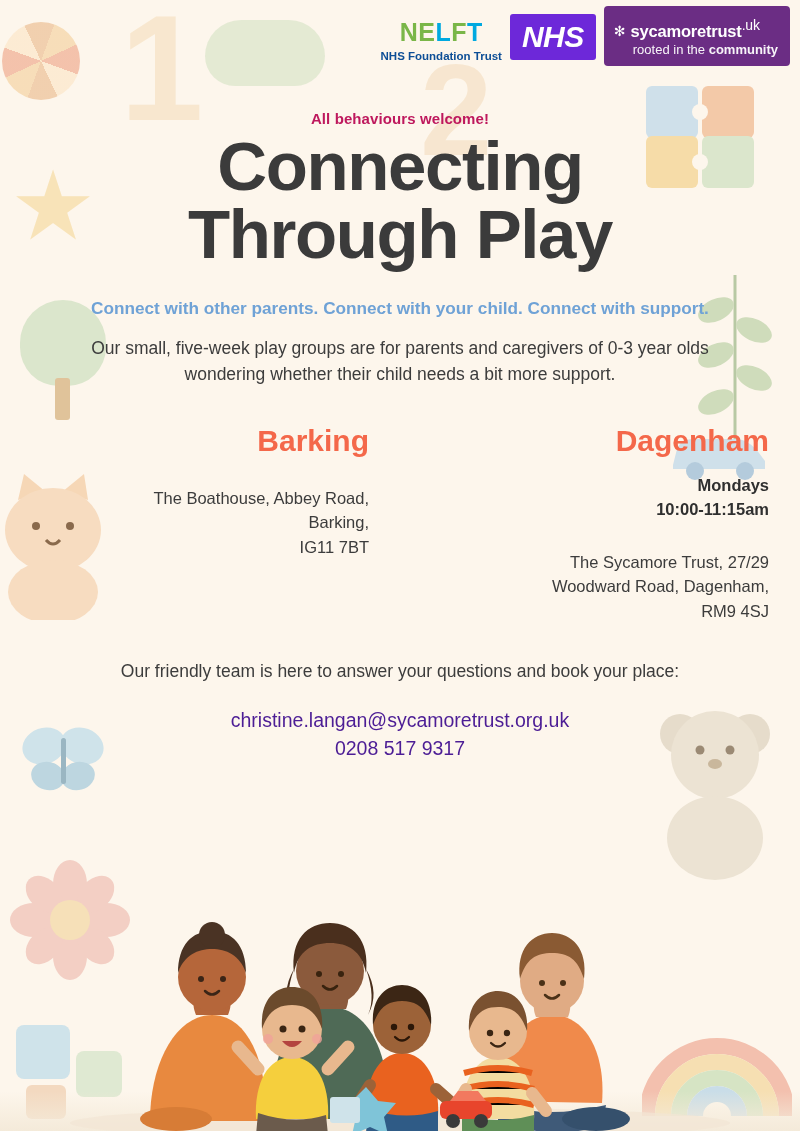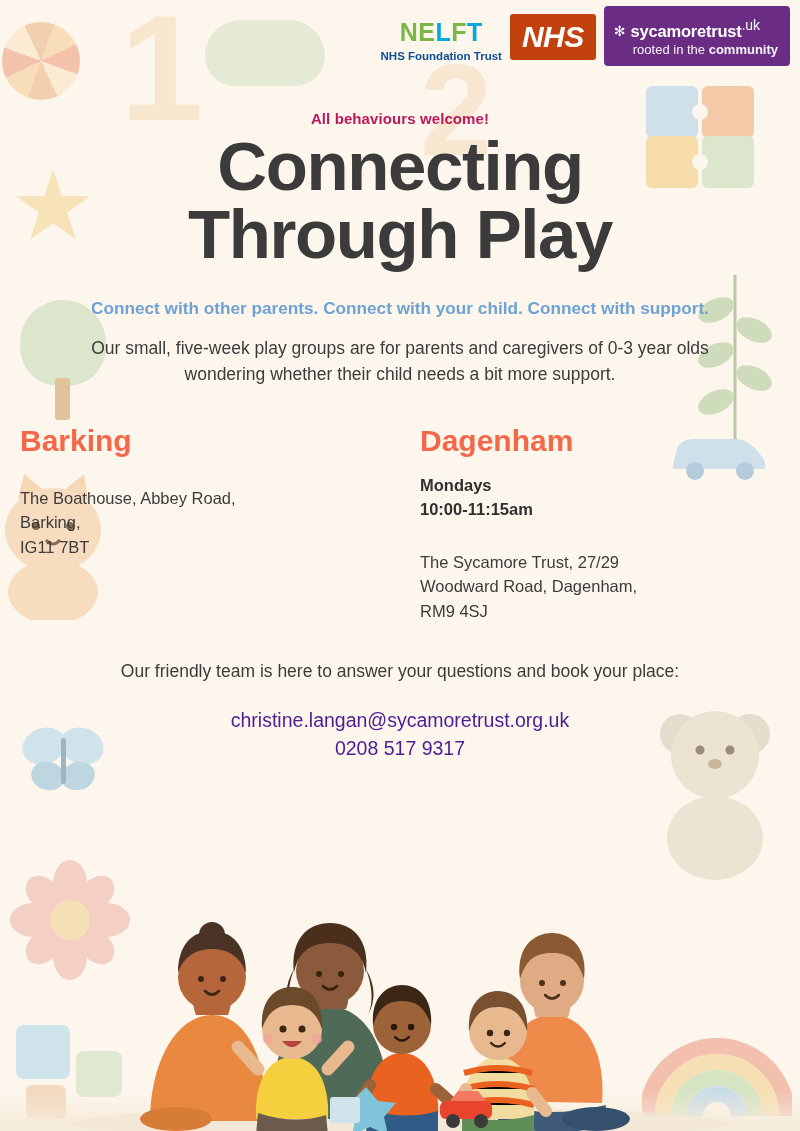--- a/index.html
+++ b/index.html
@@ -128,7 +128,7 @@
     font-size: 11.5px; color: #0d4e96; font-weight: 600; margin-top: 5px;
   }
   .nhs-logo {
-    background: #c2410c; color: #fff;
+    background: #6d28d9; color: #fff;
     font-size: 30px; font-weight: 700; font-style: italic;
     letter-spacing: -0.5px;
     padding: 4px 12px 4px 12px;

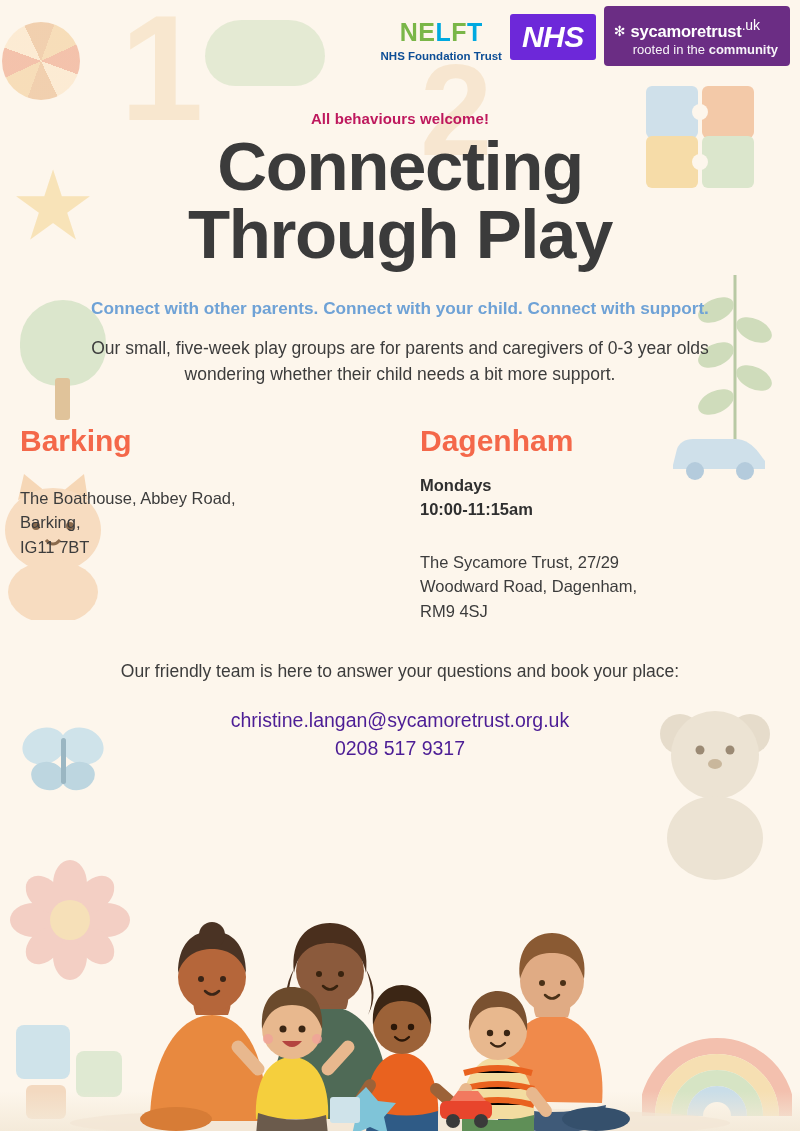--- a/index.html
+++ b/index.html
@@ -193,8 +193,8 @@
   }
   .venue {
     flex: 1;
-    text-align: left;
-    padding: 0 20px;
+    text-align: right;
+    padding: 0 31px;
   }
   .venue-name {
     color: #f4684a;

